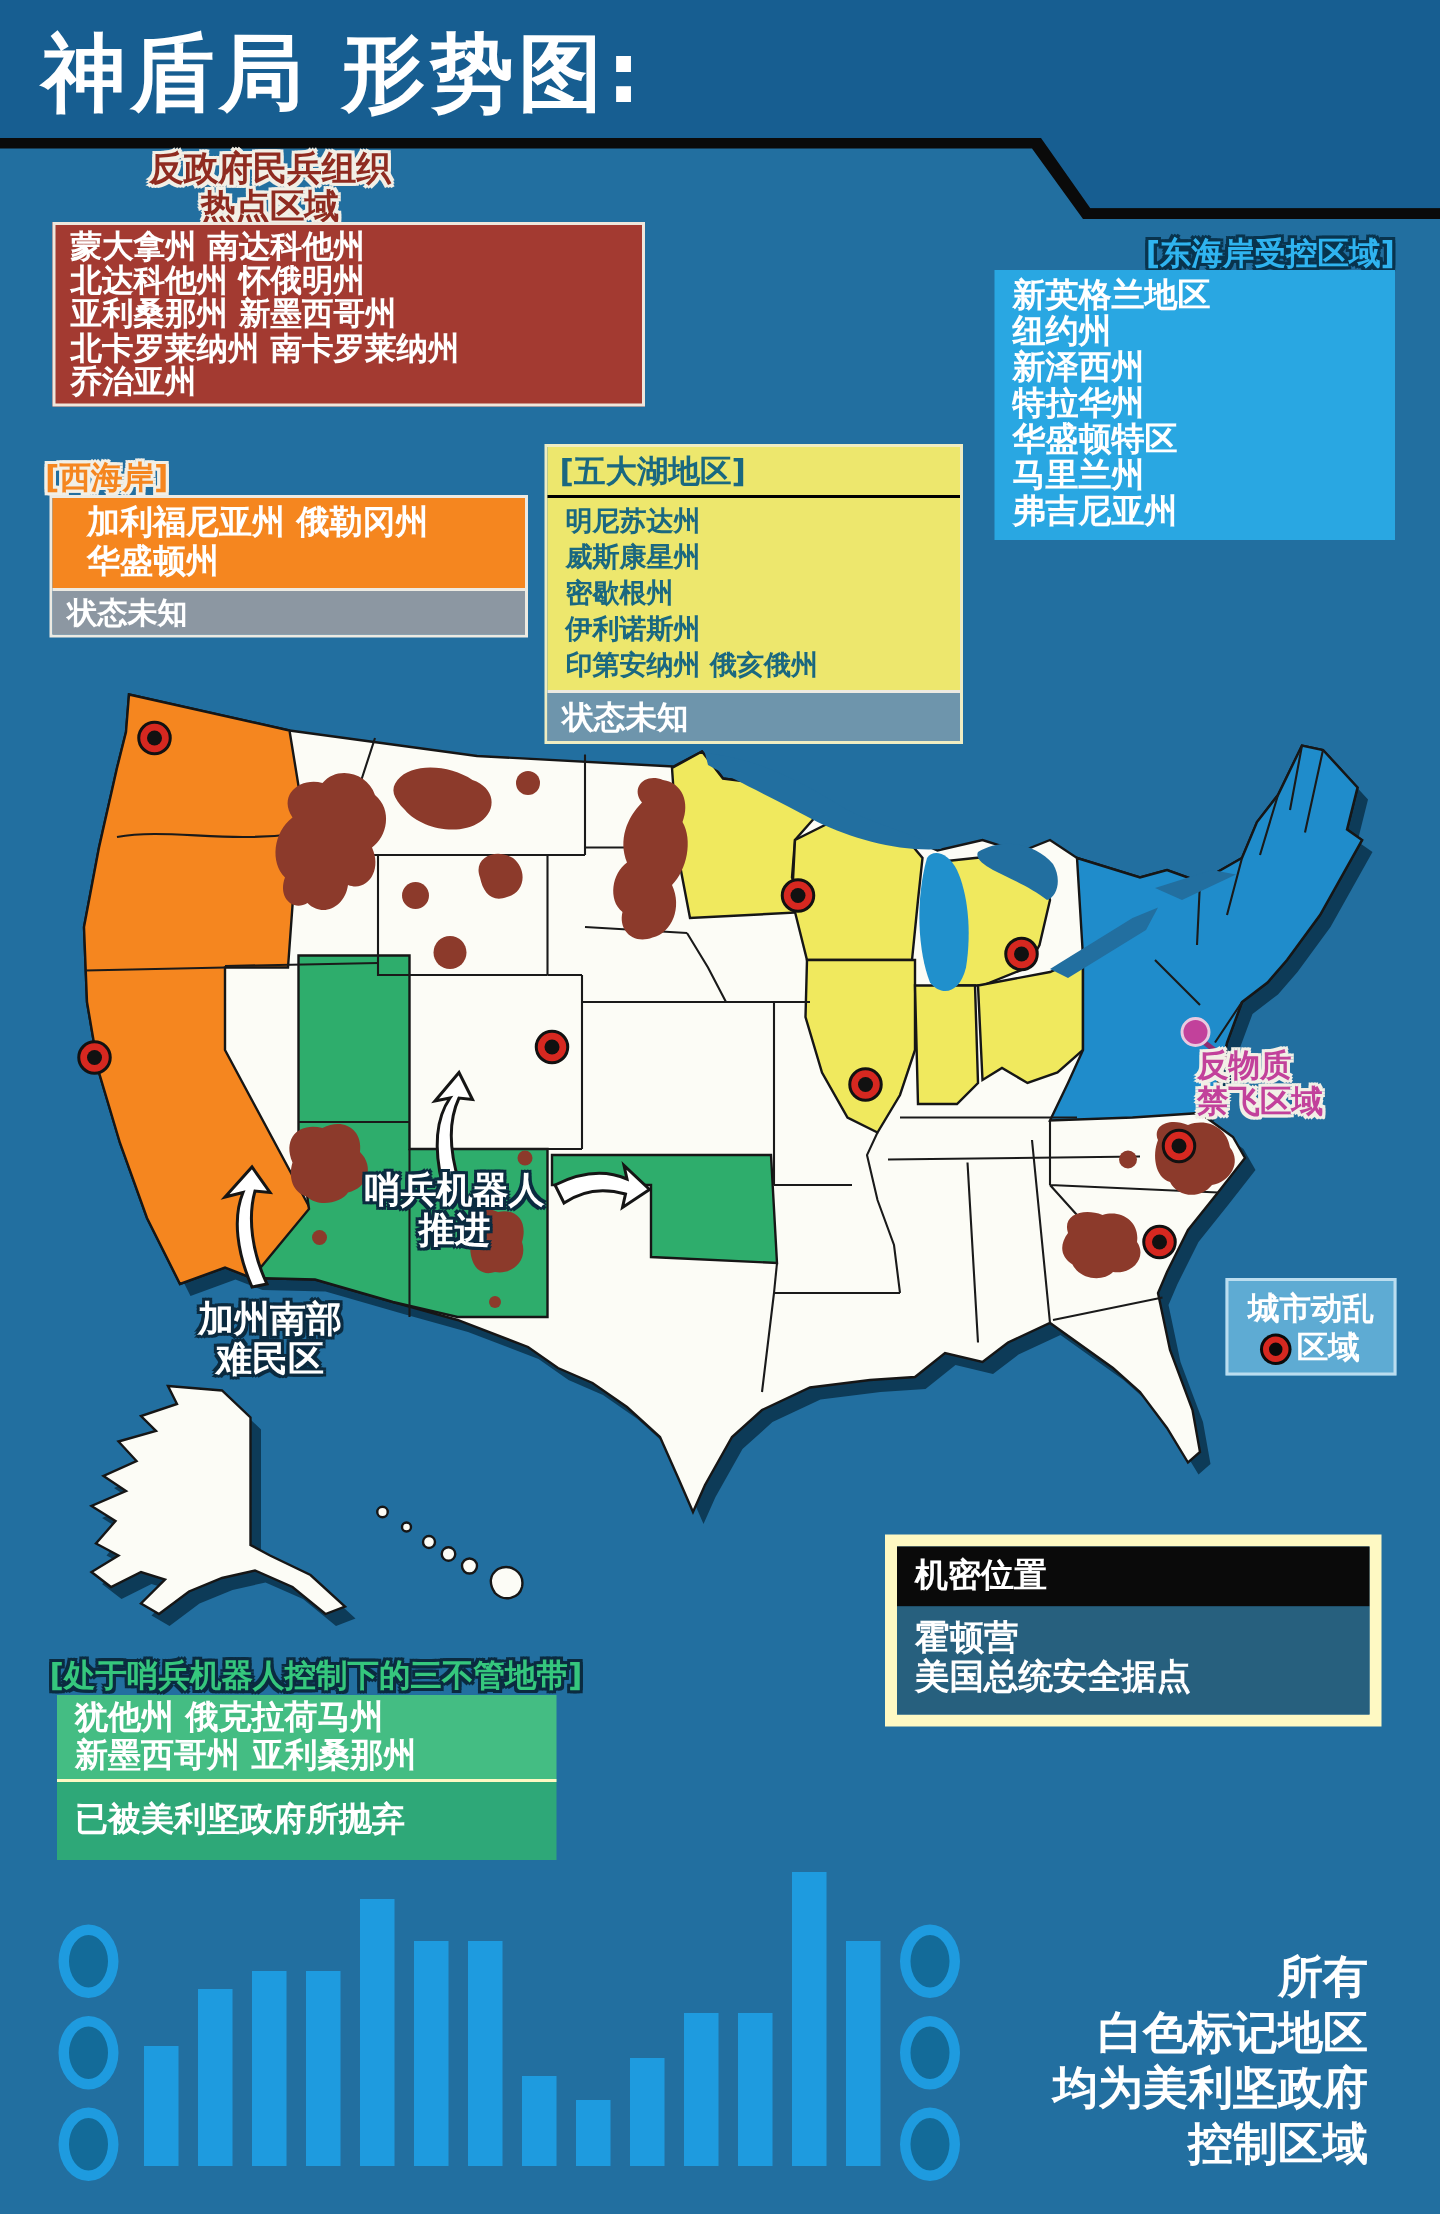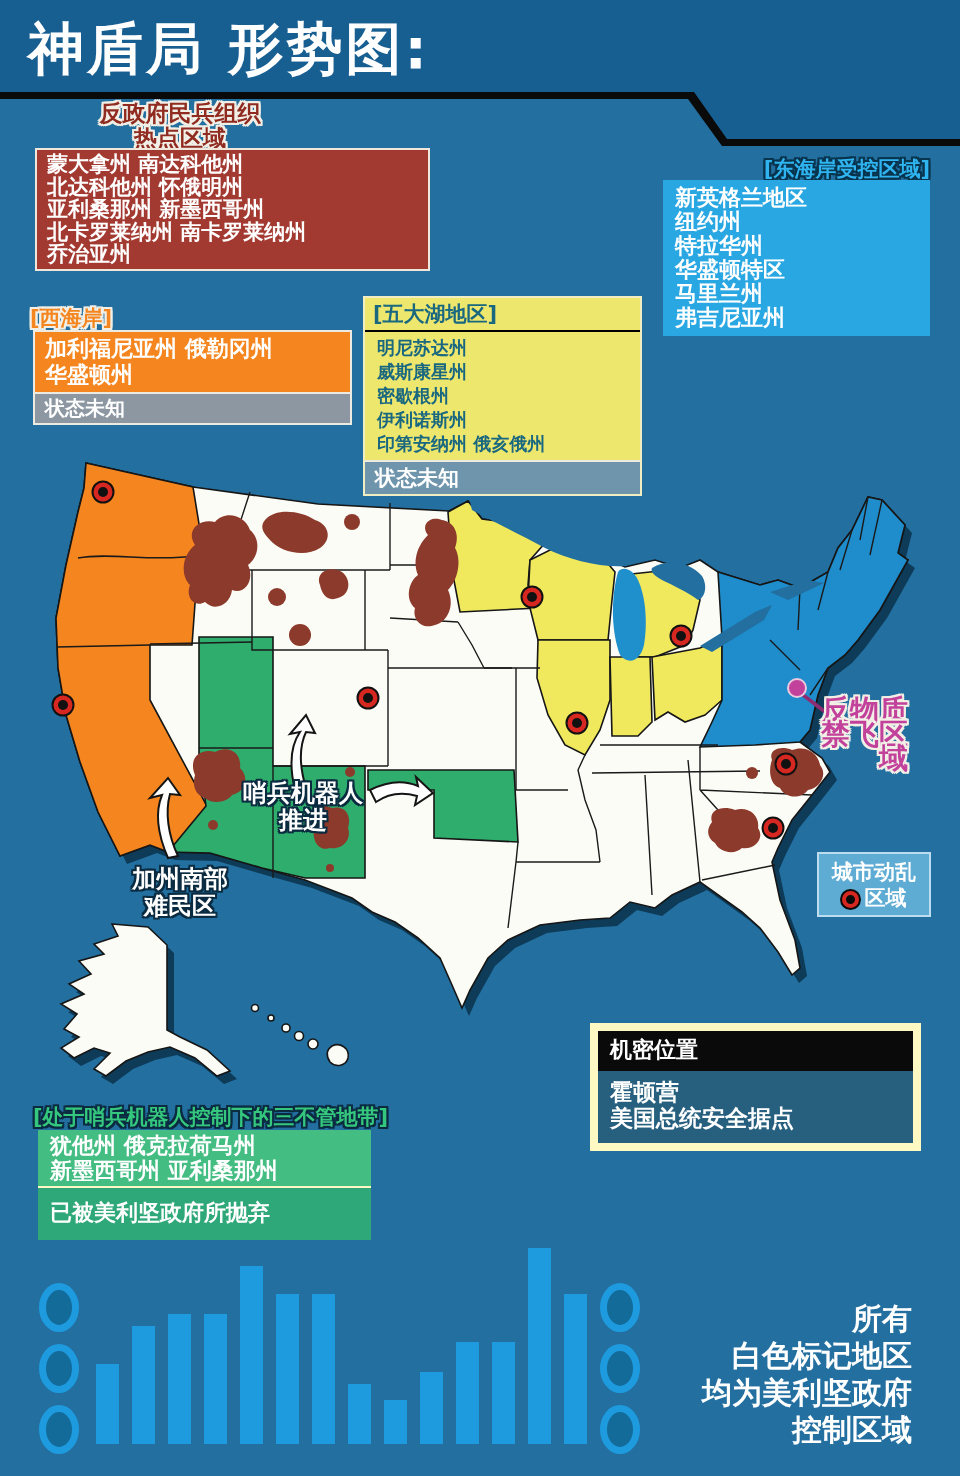--- a/index.html
+++ b/index.html
@@ -131,6 +131,7 @@
   <div class="ec-main">
     <div>新英格兰地区</div>
     <div>纽约州</div>
+    <div>新泽西州</div>
     <div>特拉华州</div>
     <div>华盛顿特区</div>
     <div>马里兰州</div>

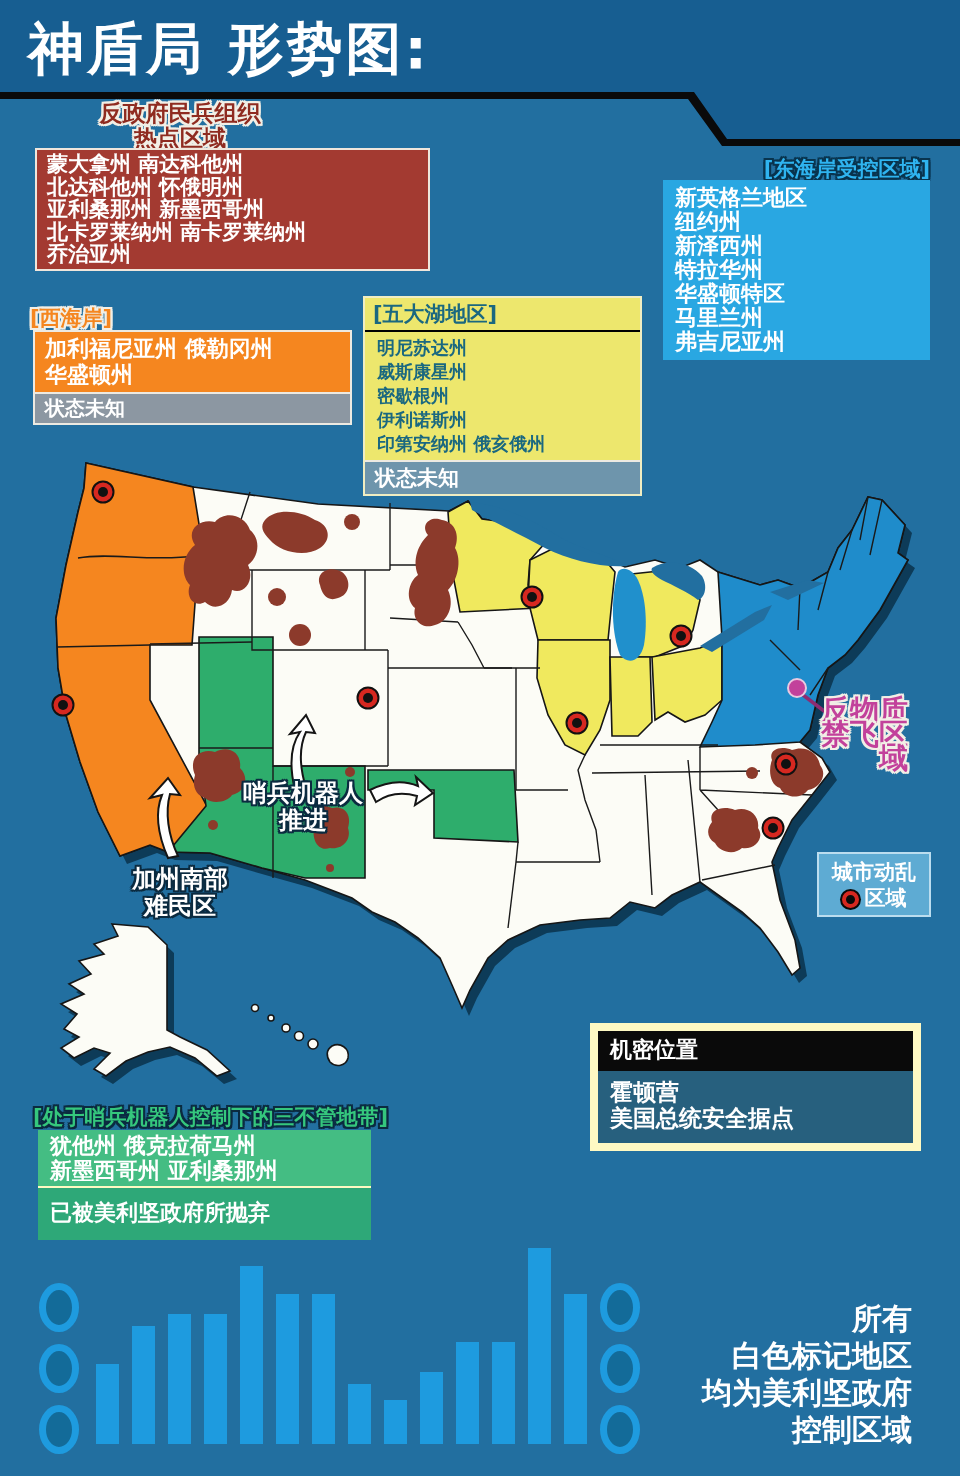--- a/index.html
+++ b/index.html
@@ -34,7 +34,7 @@
                border:2px solid #EFE6DC;padding:3px 10px;font-size:21px;line-height:22.5px;}
   .wc-hdr{left:30px;top:304px;font-size:21px;color:var(--orange);}
   .wc-box{left:33px;top:330px;width:319px;border:2px solid #EDEAE2;}
-  .wc-main{background:var(--orange);padding:4px 10px;font-size:22px;line-height:26px;}
+  .wc-main{background:var(--orange);padding:4px 23px;font-size:22px;line-height:26px;}
   .wc-status{background:var(--status-gray);border-top:2px solid #EDEAE2;
              padding:1px 10px;font-size:20px;}
   .gl-box{left:363px;top:296px;width:279px;border:2px solid #F0EDC2;}

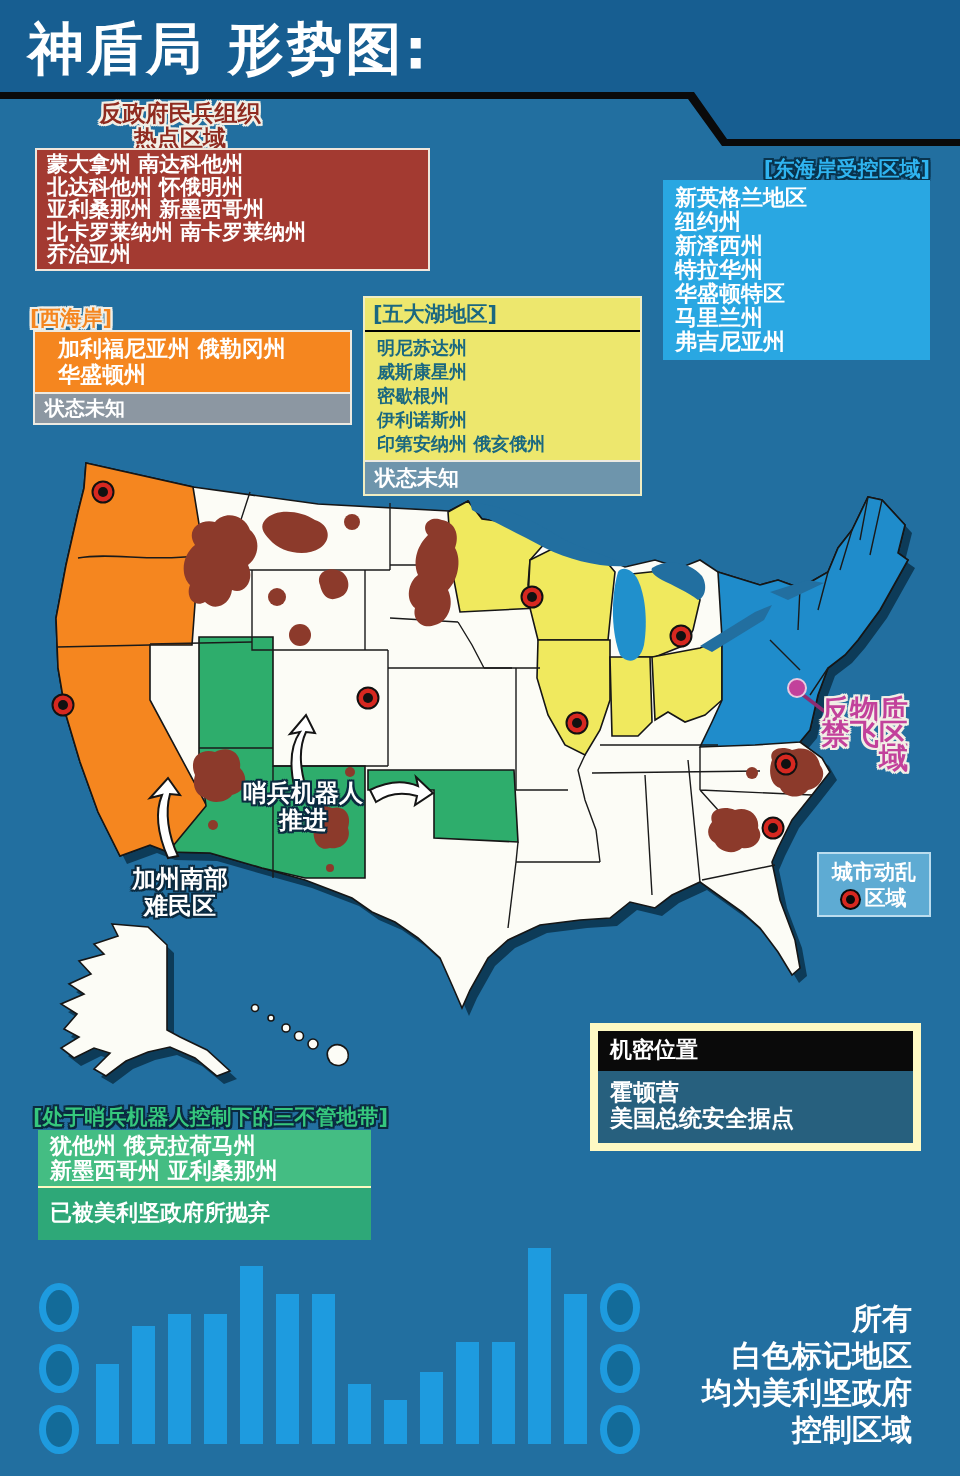--- a/index.html
+++ b/index.html
@@ -66,7 +66,7 @@
            padding:10px 12px 12px;font-size:22px;}
   
   .map-label{text-align:center;font-size:24px;line-height:27px;color:#fff;}
-  .nofly-label{text-align:right;font-size:29px;line-height:24px;color:var(--magenta);}
+  .nofly-label{text-align:left;font-size:21px;line-height:24px;color:var(--magenta);}
   
   .eq-bars{left:96px;top:1246px;width:510px;height:198px;}
   .eqbar{position:absolute;bottom:0;width:23px;background:var(--accent-bars);}

